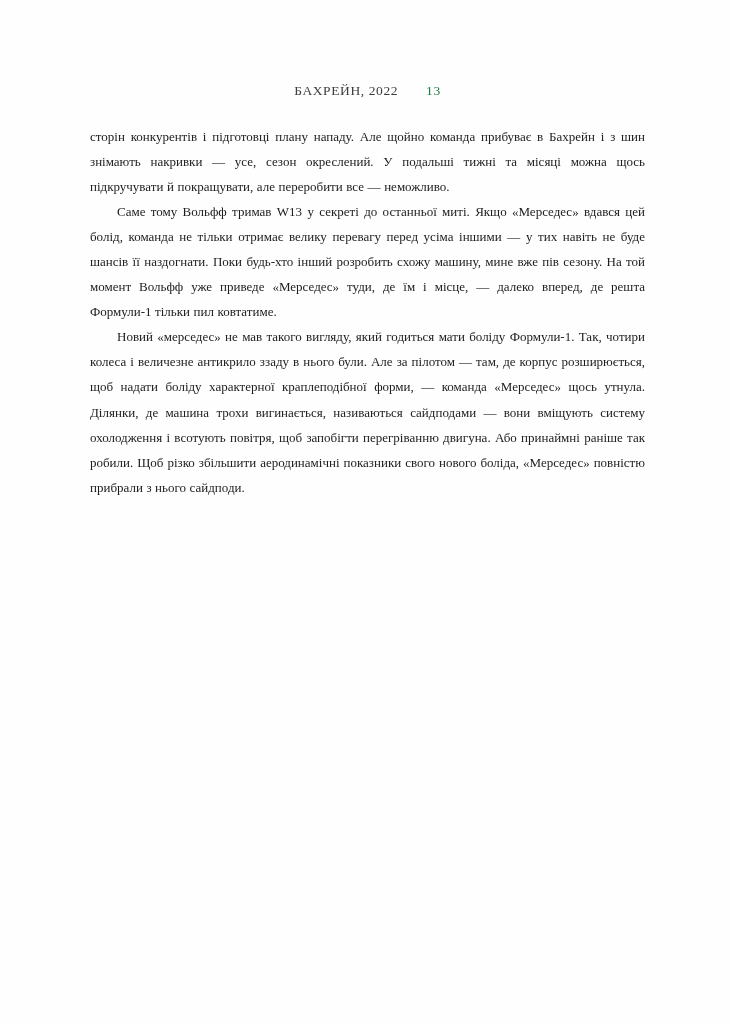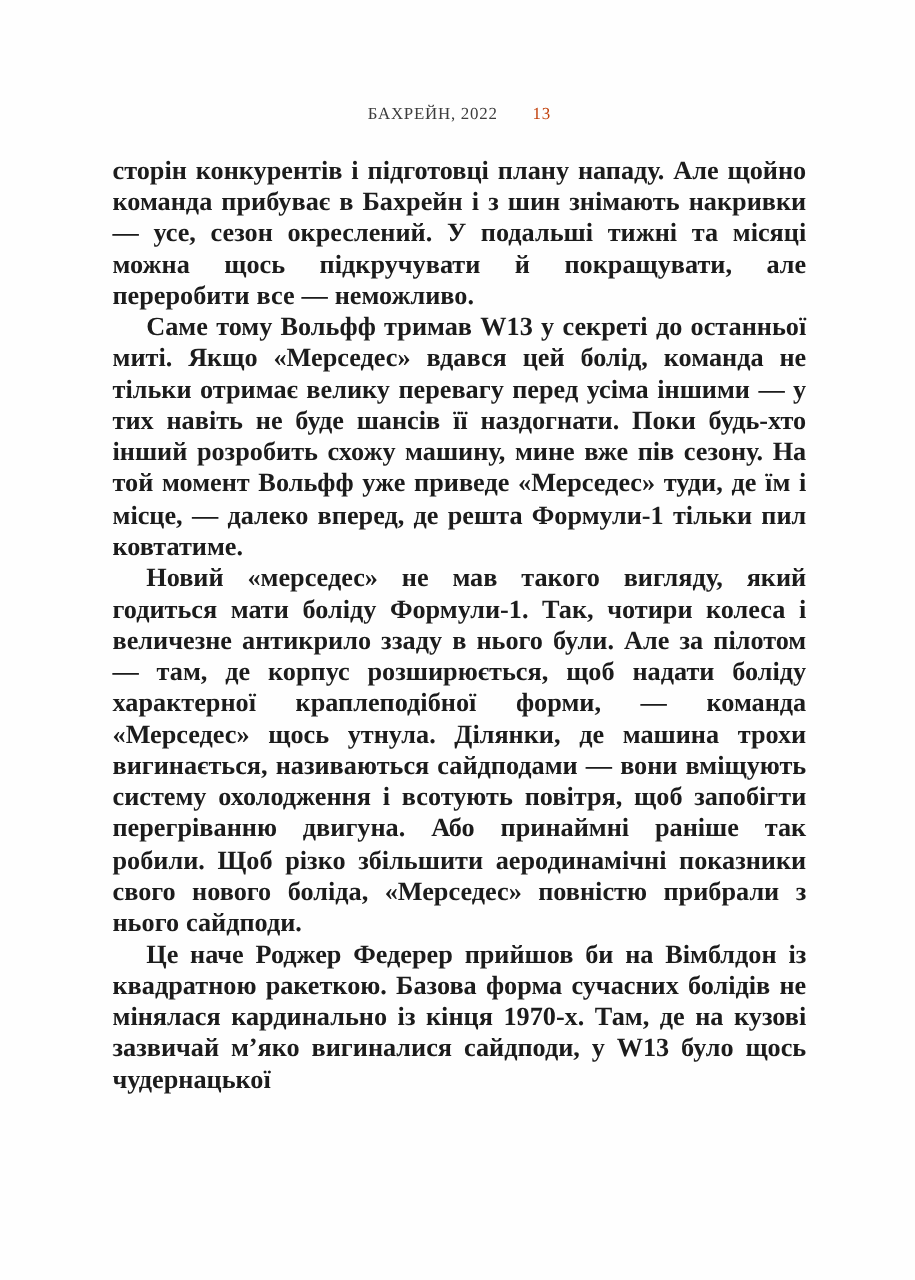--- a/index.html
+++ b/index.html
@@ -30,7 +30,7 @@
     .running-head .pagenum {
       display: inline-block;
       margin-left: 28px;
-      color: #c2410c;
+      color: #15803d;
     }
     .text-block {
       font-size: 21px;

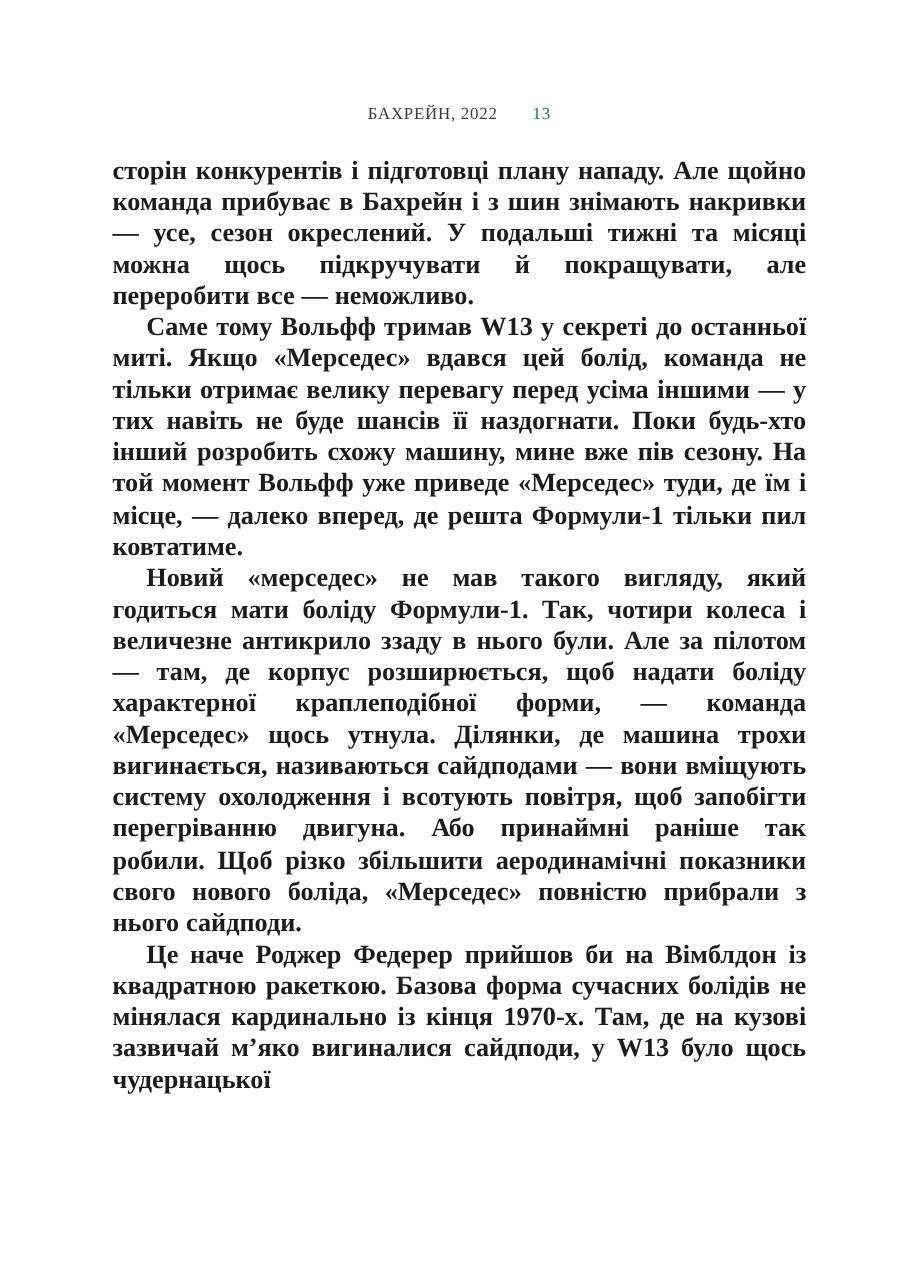--- a/index.html
+++ b/index.html
@@ -33,13 +33,12 @@
       color: #15803d;
     }
     .text-block {
-      font-size: 21px;
+      font-size: 13px;
       line-height: 25.1px;
       text-align: justify;
       hyphens: auto;
       -webkit-hyphens: auto;
       word-spacing: 0.3px;
-      font-weight: bold;
     }
     .para {
       margin: 0;

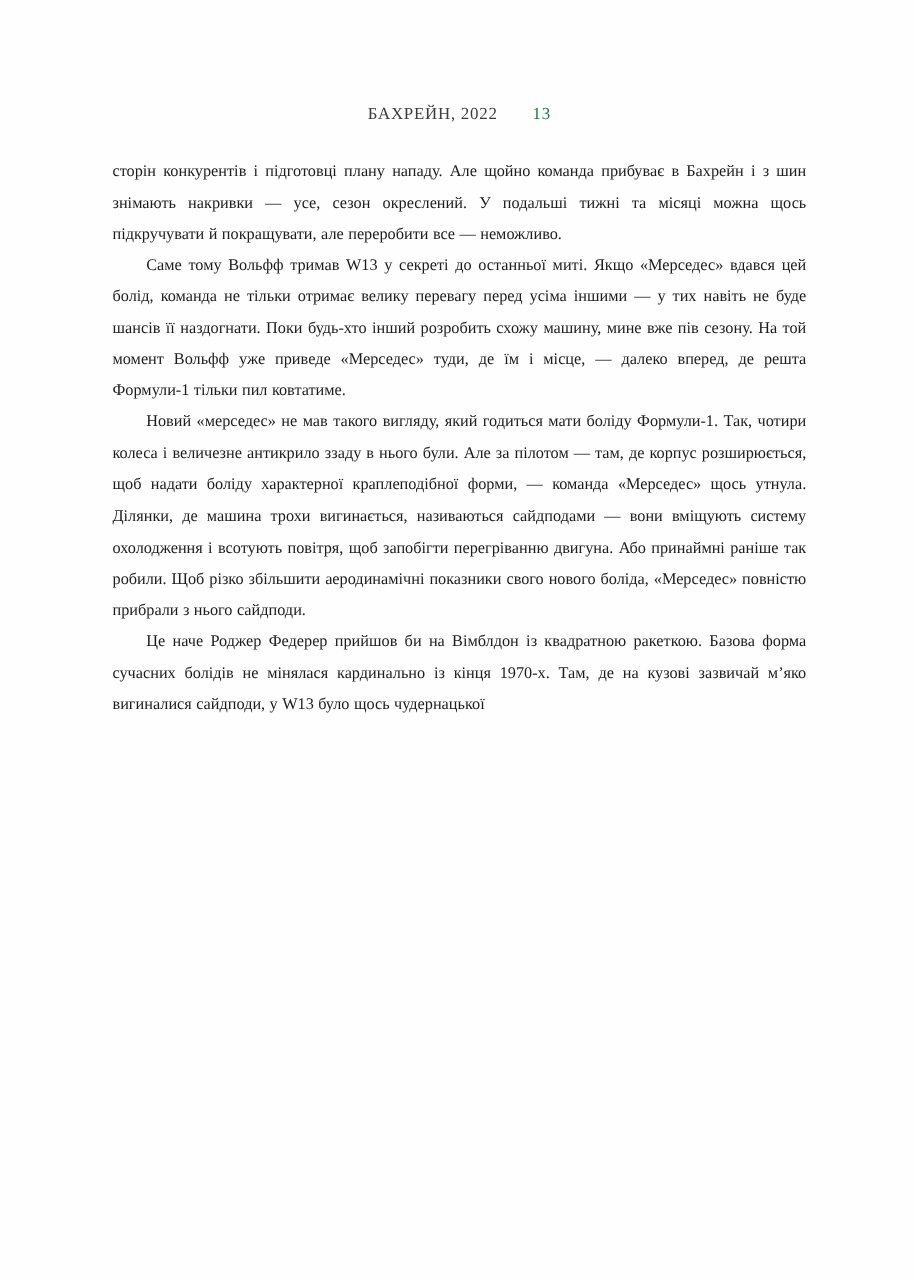--- a/index.html
+++ b/index.html
@@ -59,7 +59,6 @@
       <p class="para">сторін конкурентів і підготовці плану нападу. Але щойно команда прибуває в Бахрейн і з шин знімають накривки — усе, сезон окреслений. У подальші тижні та місяці можна щось підкручувати й покращувати, але переробити все — неможливо.</p>
       <p class="para indent">Саме тому Вольфф тримав W13 у секреті до останньої миті. Якщо «Мерседес» вдався цей болід, команда не тільки отримає велику перевагу перед усіма іншими — у тих навіть не буде шансів її наздогнати. Поки будь-хто інший розробить схожу машину, мине вже пів сезону. На той момент Вольфф уже приведе «Мерседес» туди, де їм і місце, — далеко вперед, де решта Формули-1 тільки пил ковтатиме.</p>
       <p class="para indent">Новий «мерседес» не мав такого вигляду, який годиться мати боліду Формули-1. Так, чотири колеса і величезне антикрило ззаду в нього були. Але за пілотом — там, де корпус розширюється, щоб надати боліду характерної краплеподібної форми, — команда «Мерседес» щось утнула. Ділянки, де машина трохи вигинається, називаються сайдподами — вони вміщують систему охолодження і всотують повітря, щоб запобігти перегріванню двигуна. Або принаймні раніше так робили. Щоб різко збільшити аеродинамічні показники свого нового боліда, «Мерседес» повністю прибрали з нього сайдподи.</p>
-      <p class="para indent">Це наче Роджер Федерер прийшов би на Вімблдон із квадратною ракеткою. Базова форма сучасних болідів не мінялася кардинально із кінця 1970-х. Там, де на кузові зазвичай м’яко вигиналися сайдподи, у W13 було щось чудернацької</p>
     </main>
 </div>
 

